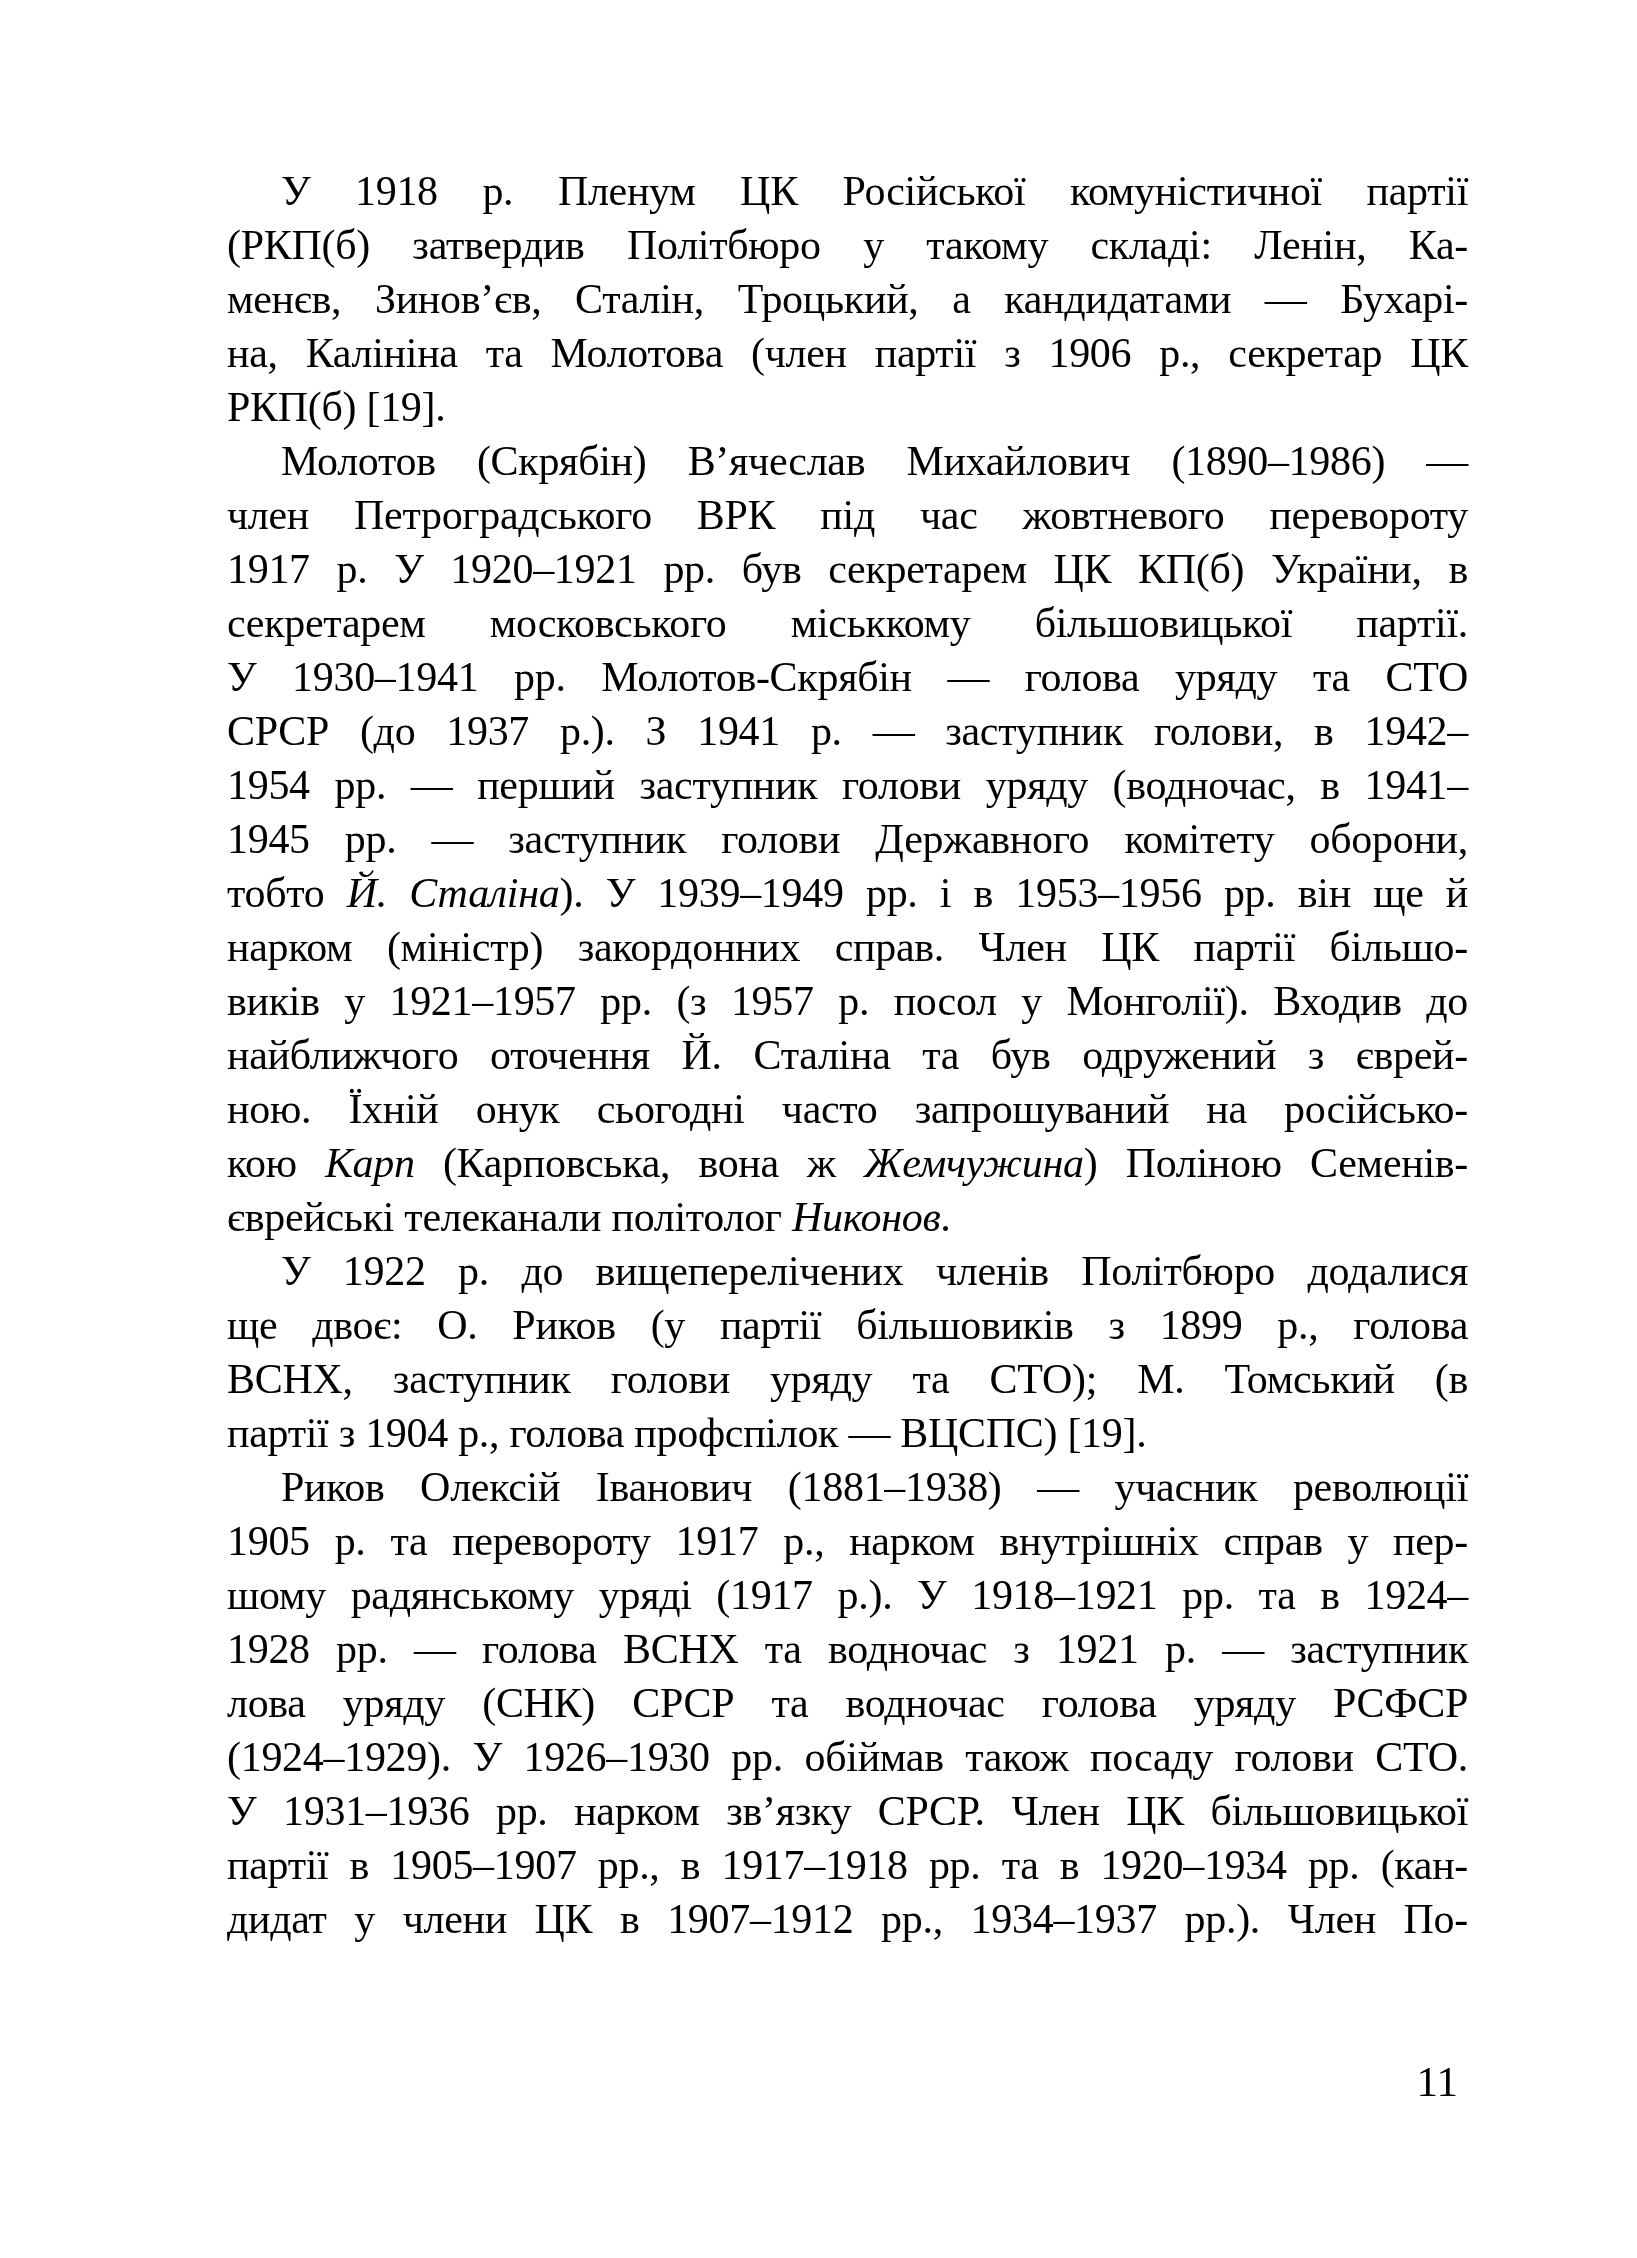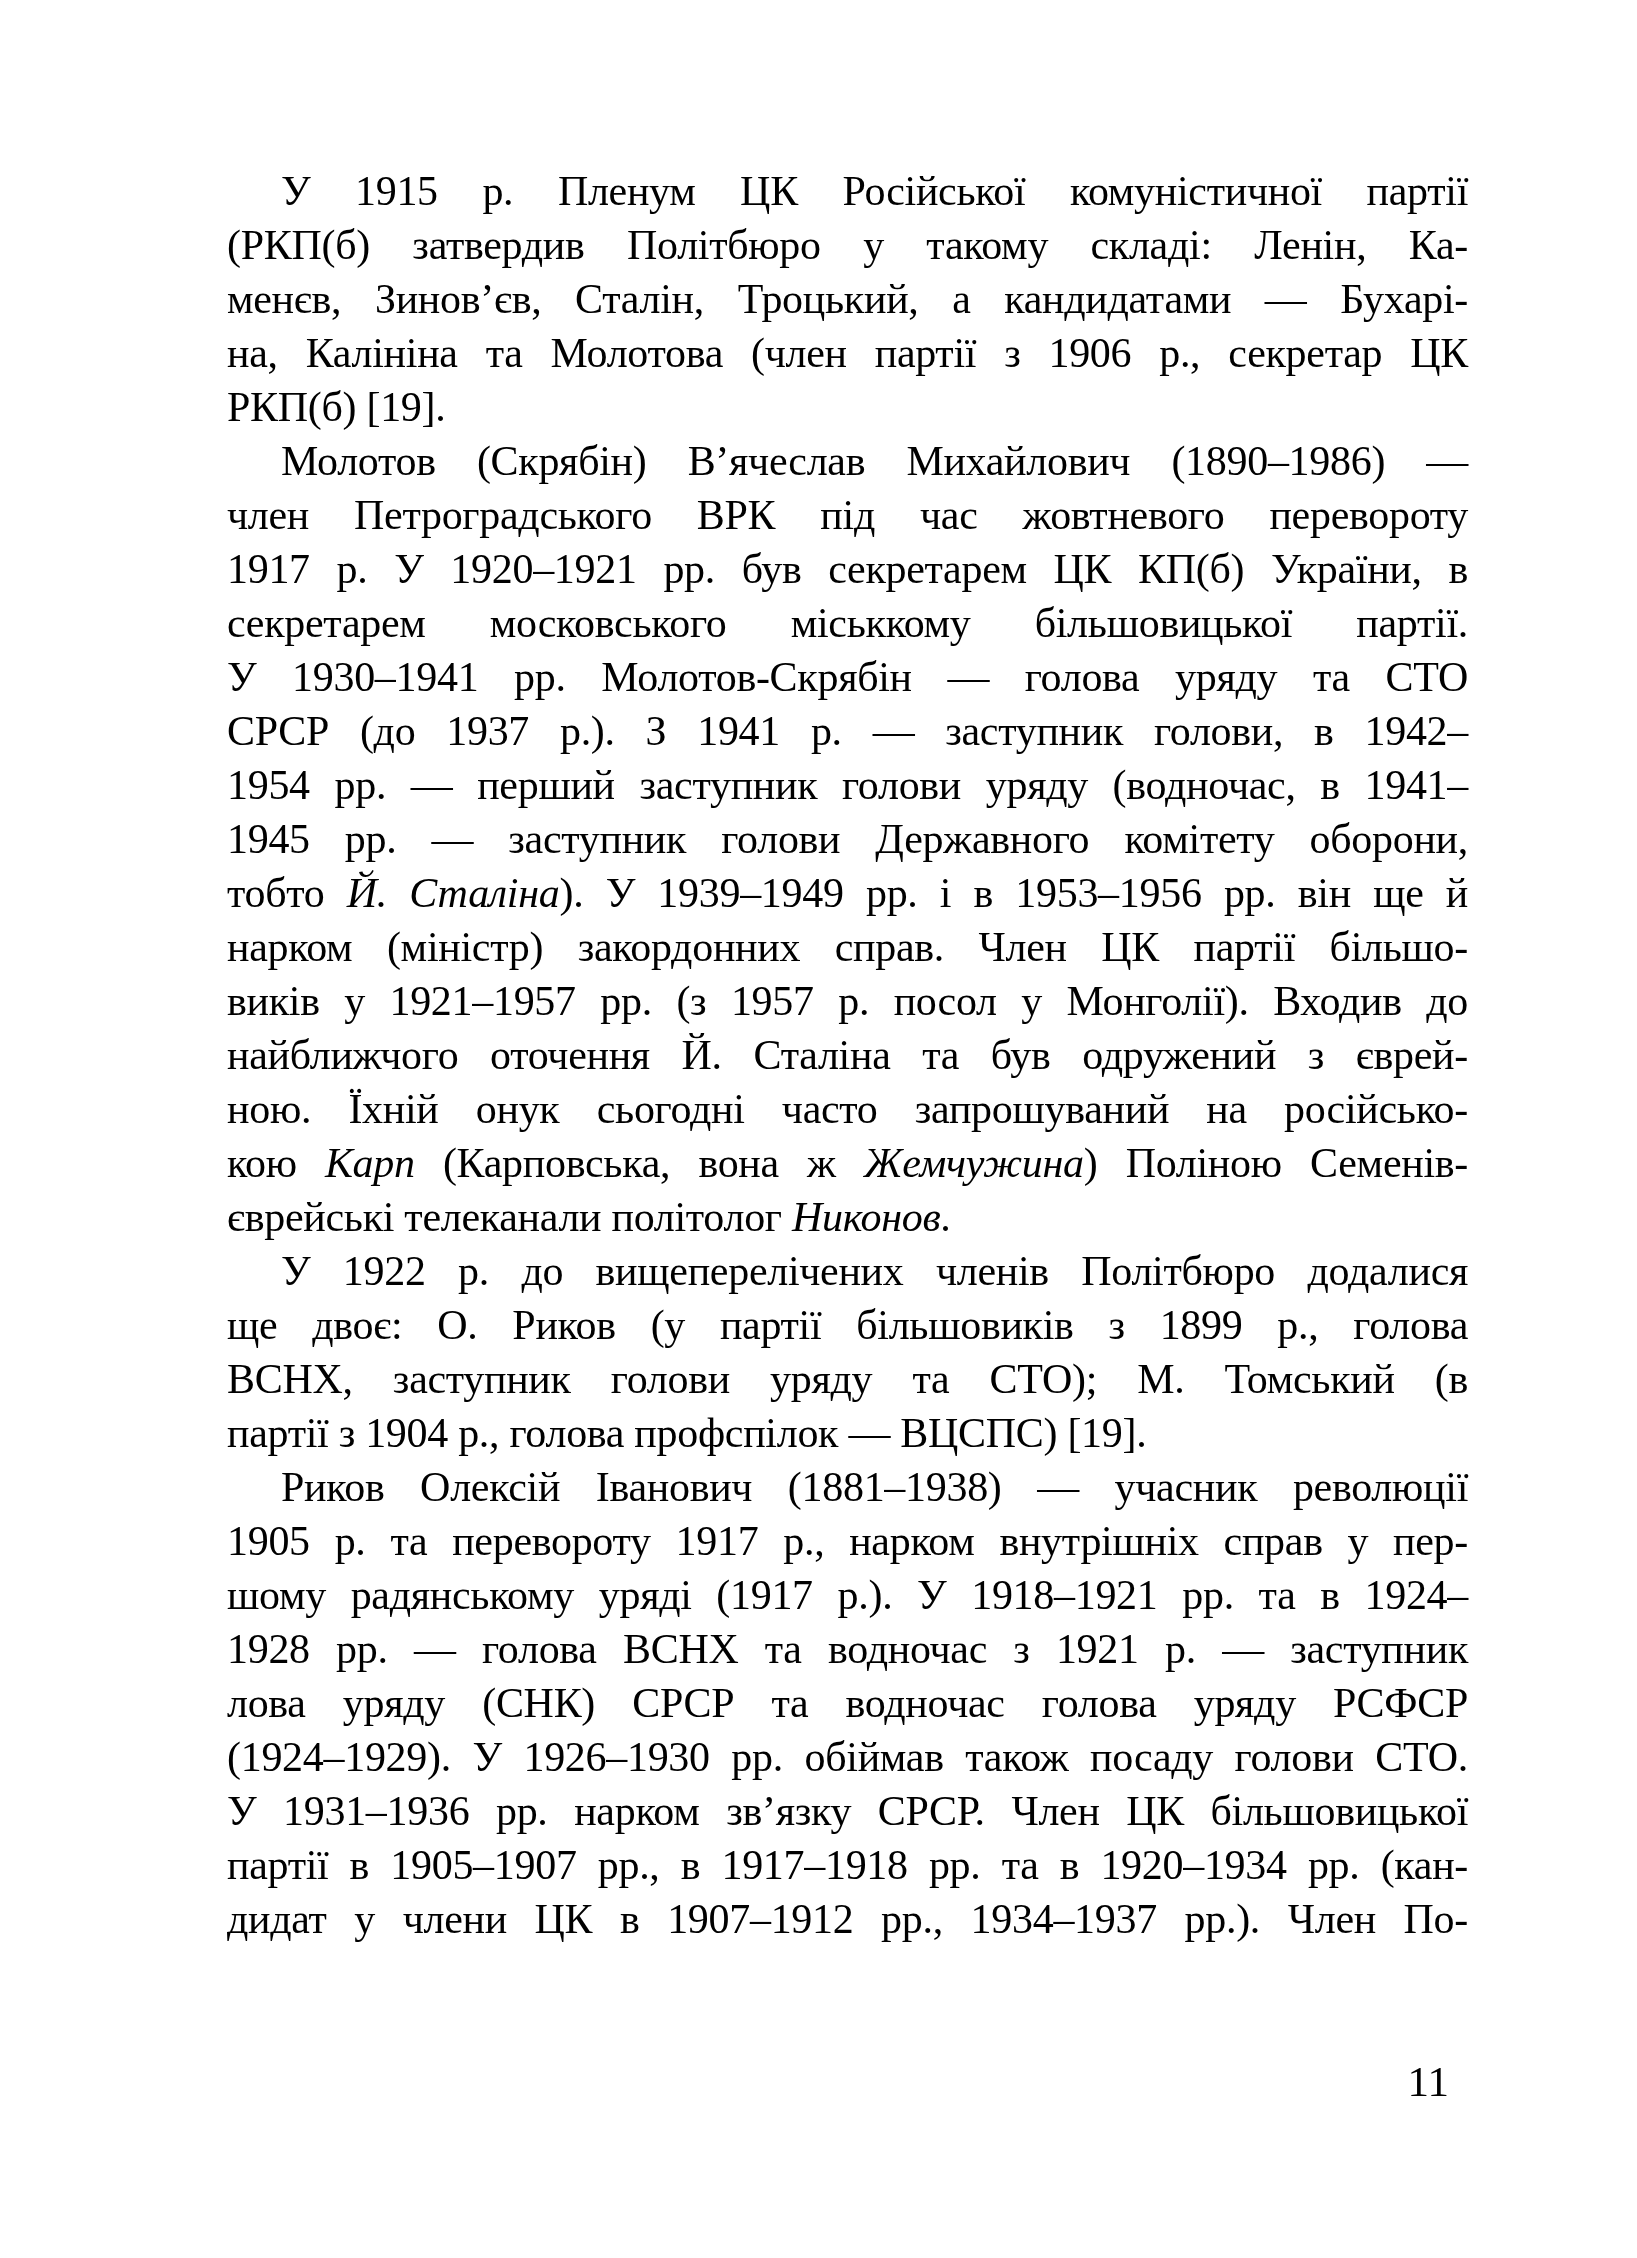--- a/index.html
+++ b/index.html
@@ -46,7 +46,7 @@
 <div class="page">
   <div class="text-block">
       <div class="paragraph">
-        <div class="line indent"><span>У 1915 р. Пленум ЦК Російської комуністичної партії</span></div>
+        <div class="line indent"><span>У 1918 р. Пленум ЦК Російської комуністичної партії</span></div>
         <div class="line"><span>(РКП(б) затвердив Політбюро у такому складі: Ленін, Ка-</span></div>
         <div class="line"><span>менєв, Зинов’єв, Сталін, Троцький, а кандидатами — Бухарі-</span></div>
         <div class="line"><span>на, Калініна та Молотова (член партії з 1906 р., секретар ЦК</span></div>

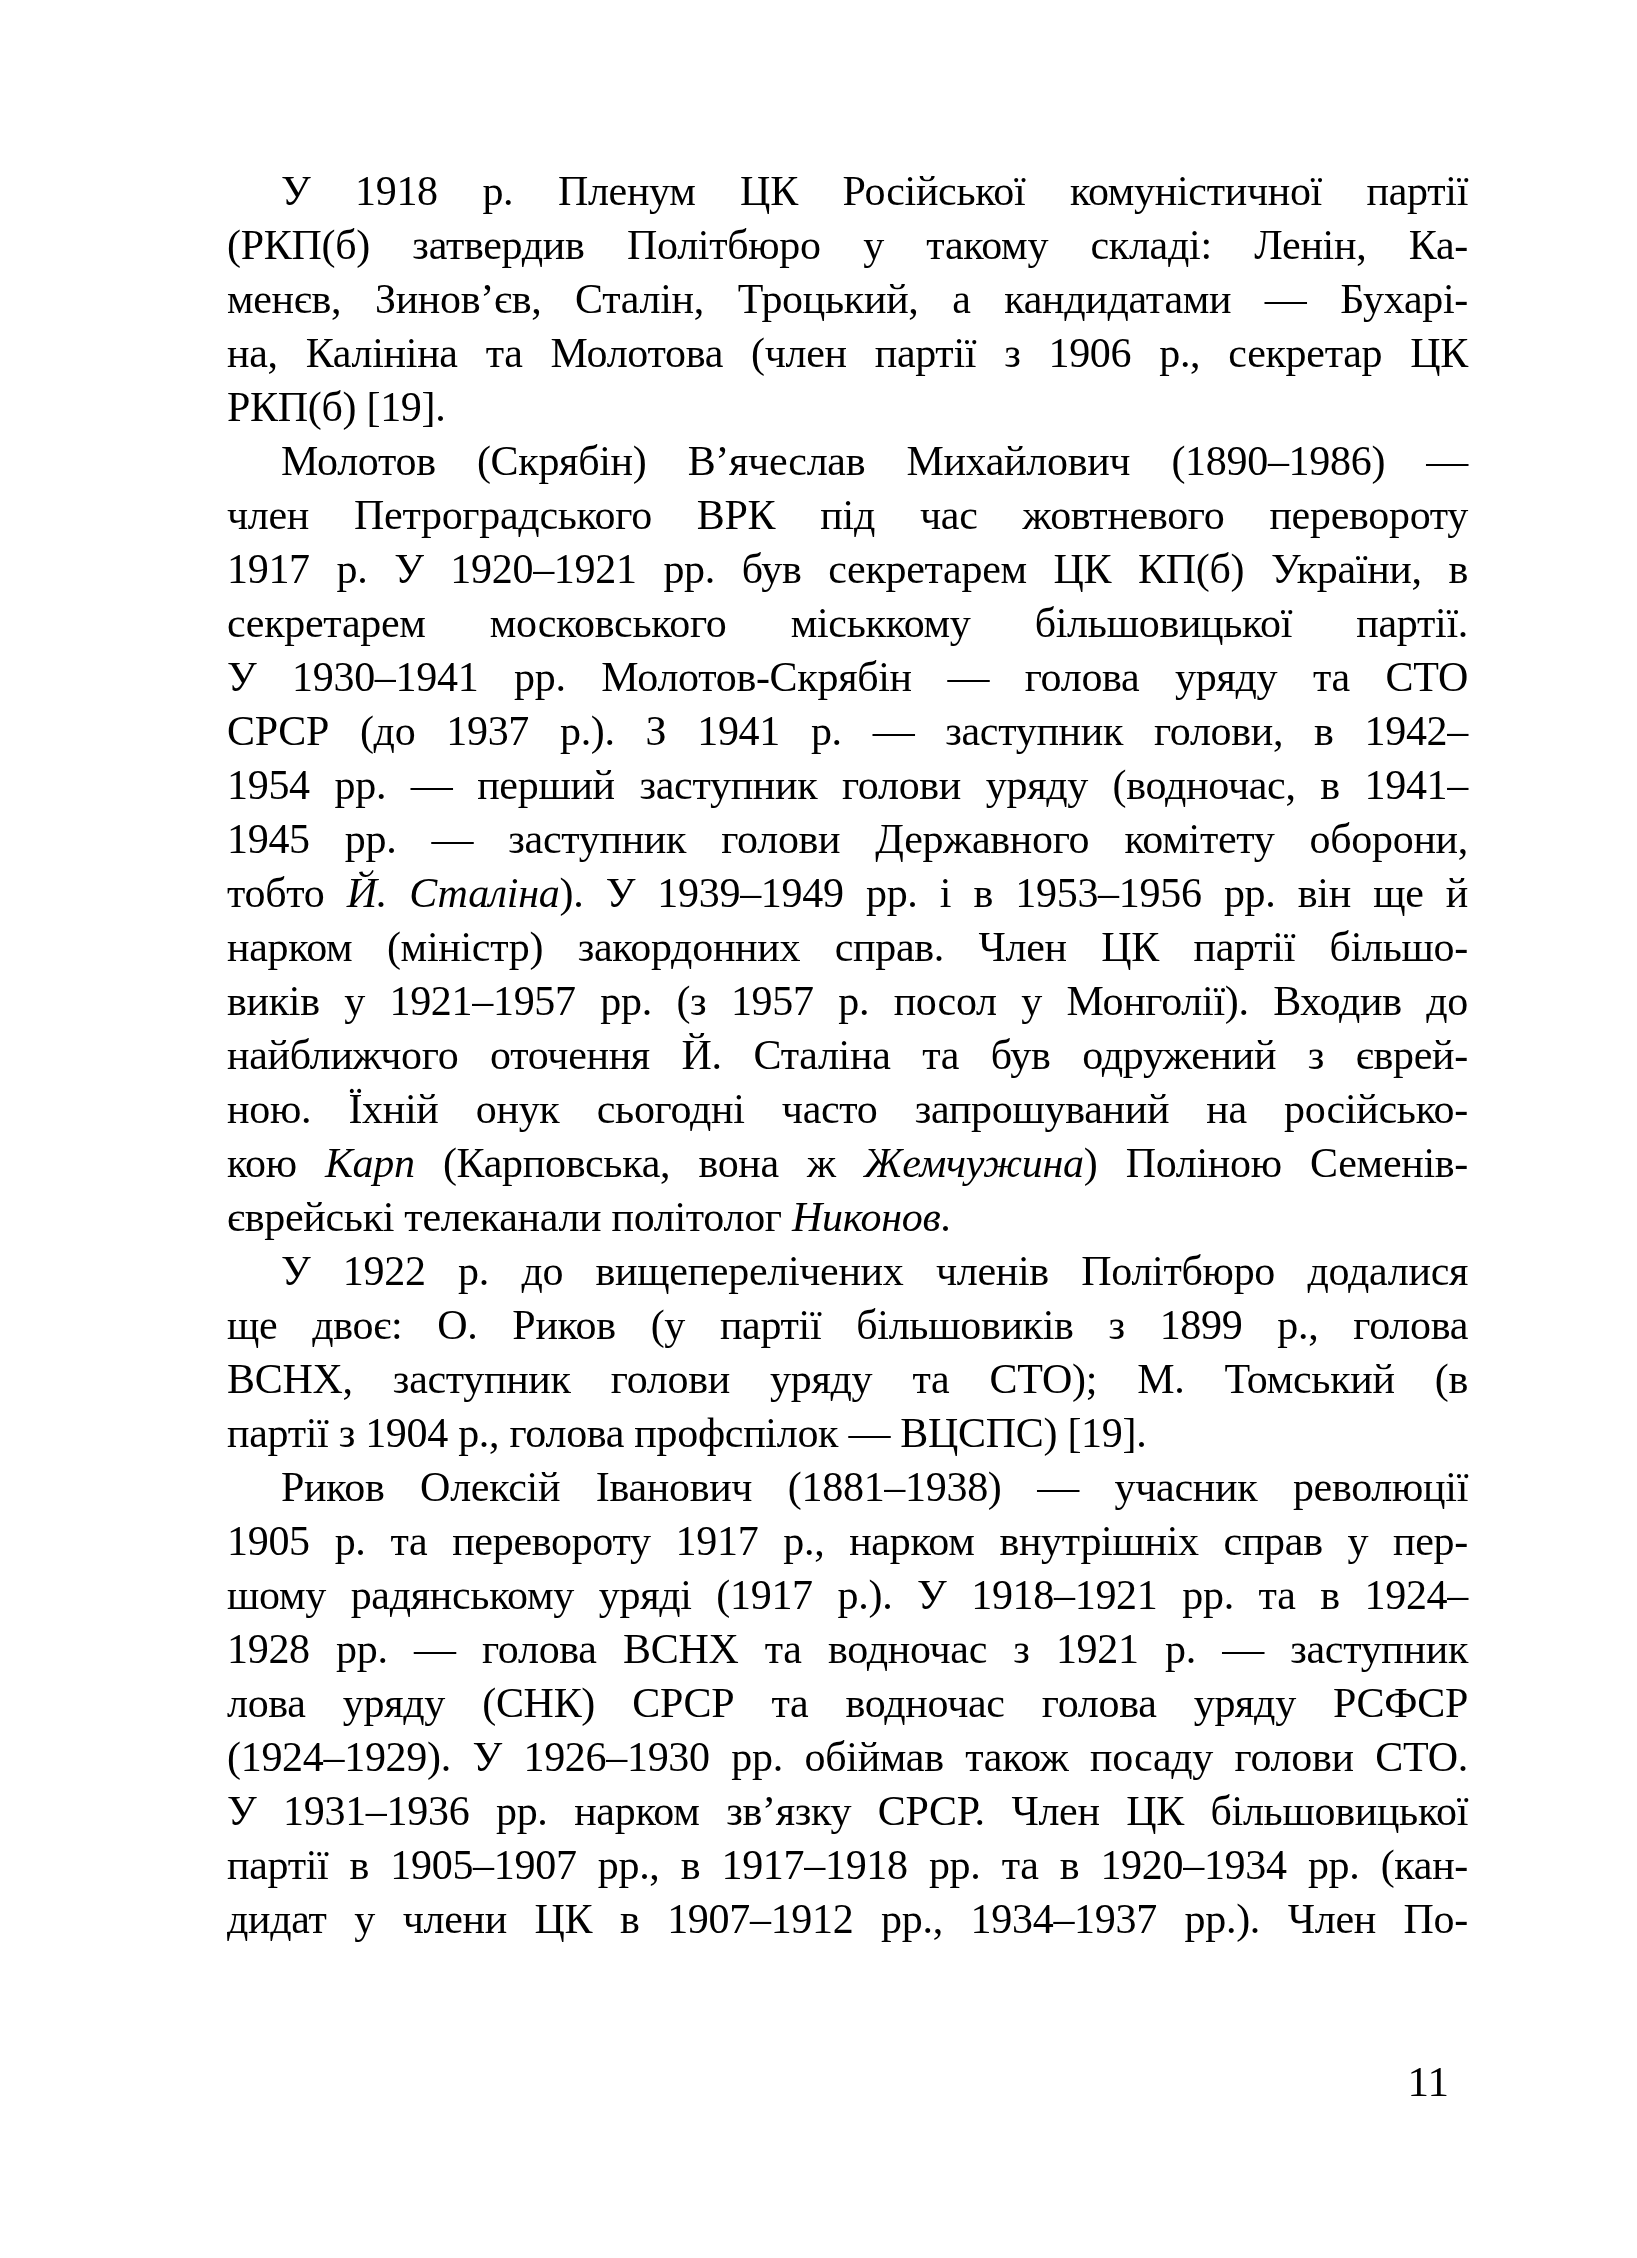--- a/index.html
+++ b/index.html
@@ -32,7 +32,7 @@
   .i { font-style: italic; }
   .page-number {
     position: absolute;
-    left: 210px;
+    left: 219px;
     top: 2055px;
     width: 1239px;
     text-align: right;

